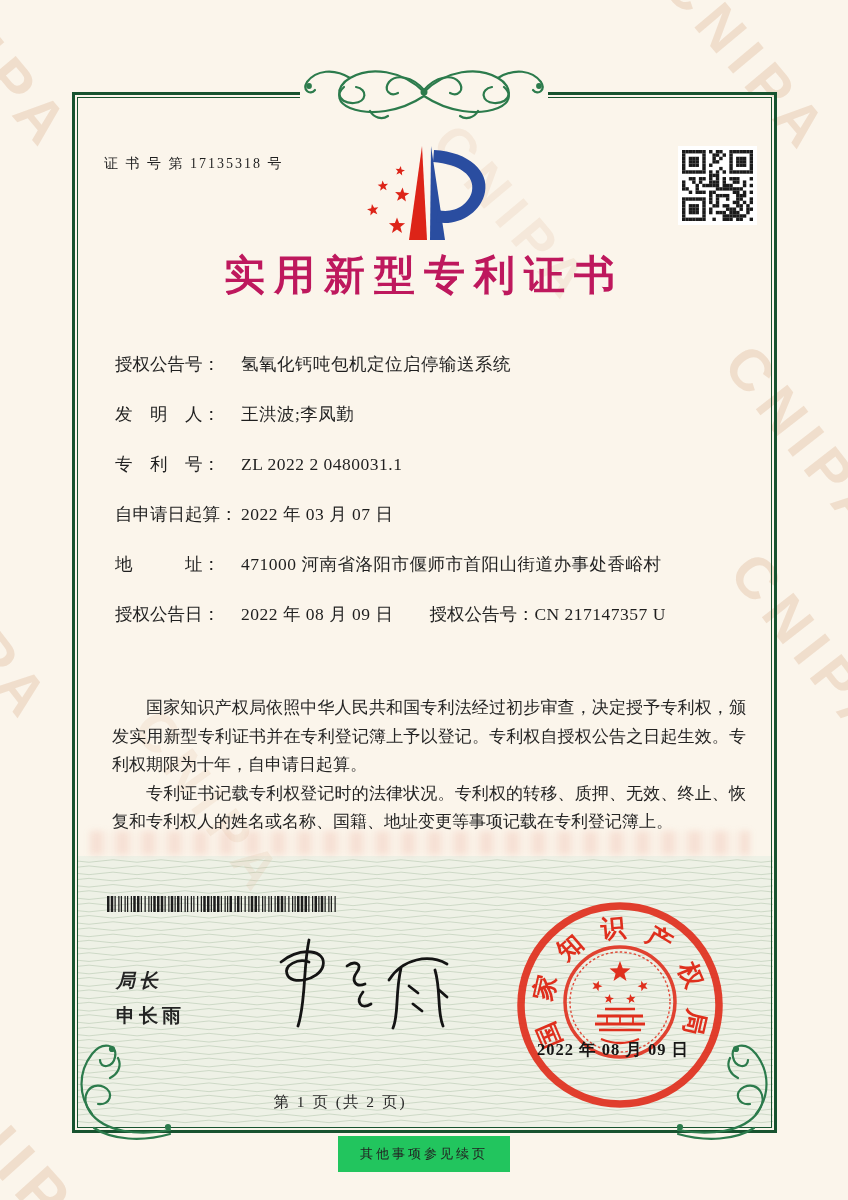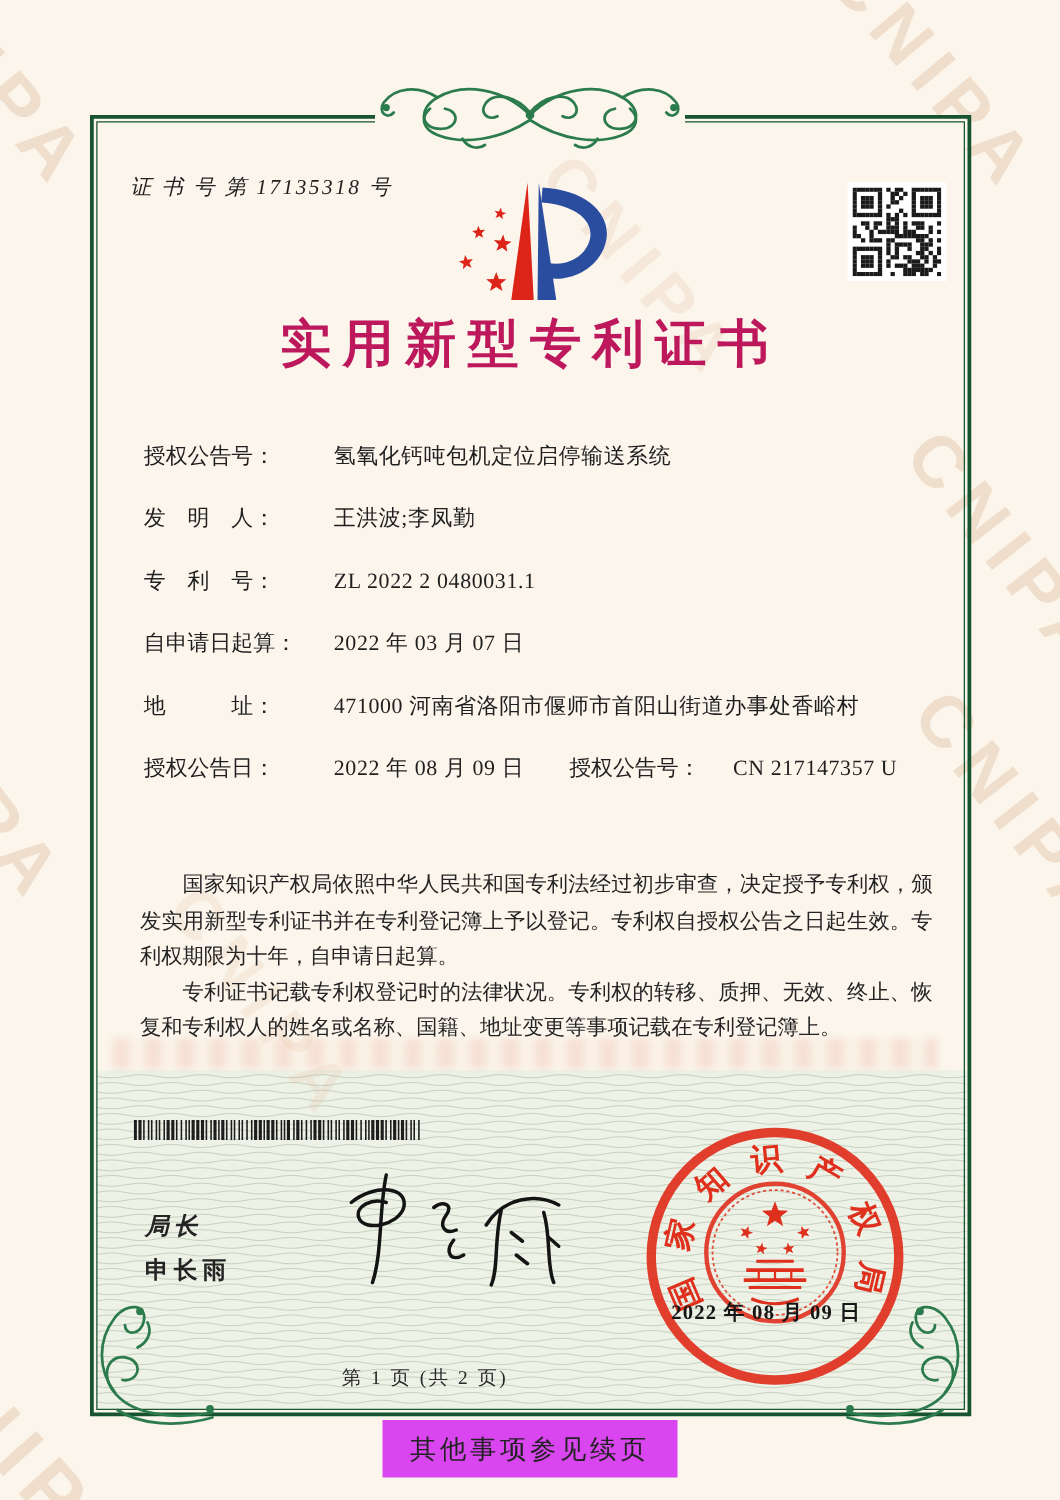--- a/index.html
+++ b/index.html
@@ -23,7 +23,7 @@
 
   .ornament{position:absolute;pointer-events:none;}
 
-  .cert-no{position:absolute;left:104px;top:138px;font-size:17px;letter-spacing:2px;font-style:italic;}
+  .cert-no{position:absolute;left:104px;top:155px;font-size:14px;letter-spacing:2px;}
   .logo{position:absolute;left:348px;top:134px;}
   .qr{position:absolute;left:678px;top:146px;background:#ffffff;padding:4px;line-height:0;}
 

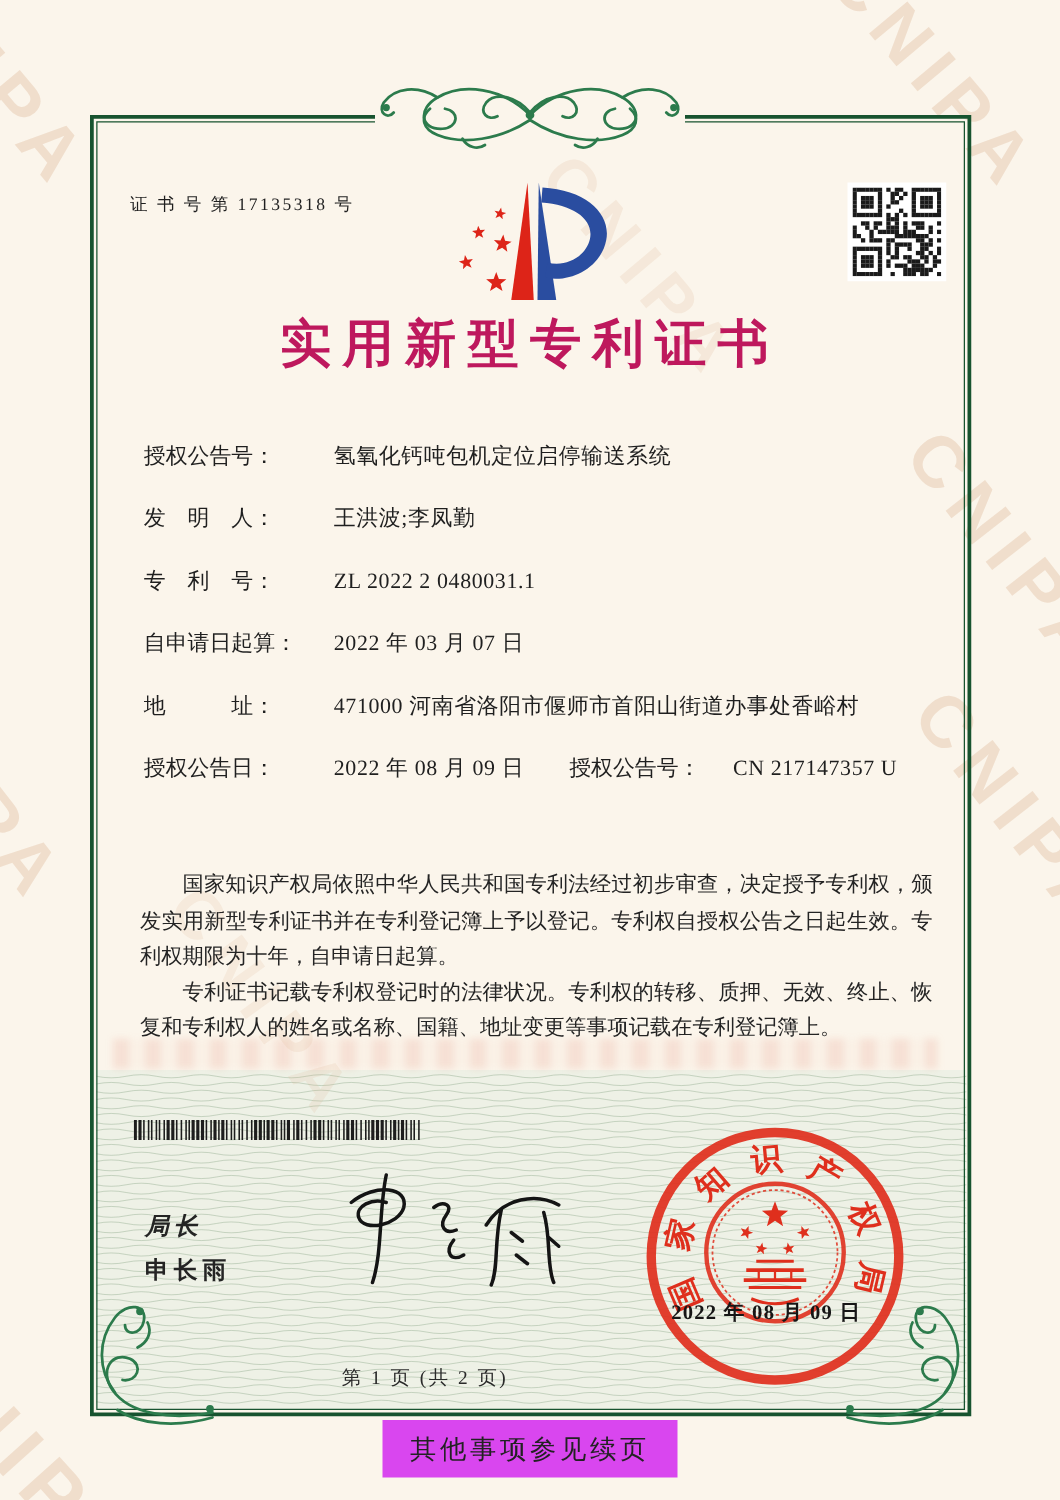--- a/index.html
+++ b/index.html
@@ -33,7 +33,7 @@
   .fields{position:absolute;left:115px;top:352px;width:640px;}
   .frow{height:50px;font-size:17.5px;white-space:nowrap;}
   .flabel{display:inline-block;min-width:126px;white-space:pre;}
-  .fvalue{letter-spacing:0.5px;margin-left:26px;}
+  .fvalue{letter-spacing:0.5px;}
   .grant2{margin-left:36px;}
 
   .paras{position:absolute;left:112px;top:694px;width:634px;font-size:17px;line-height:28.5px;

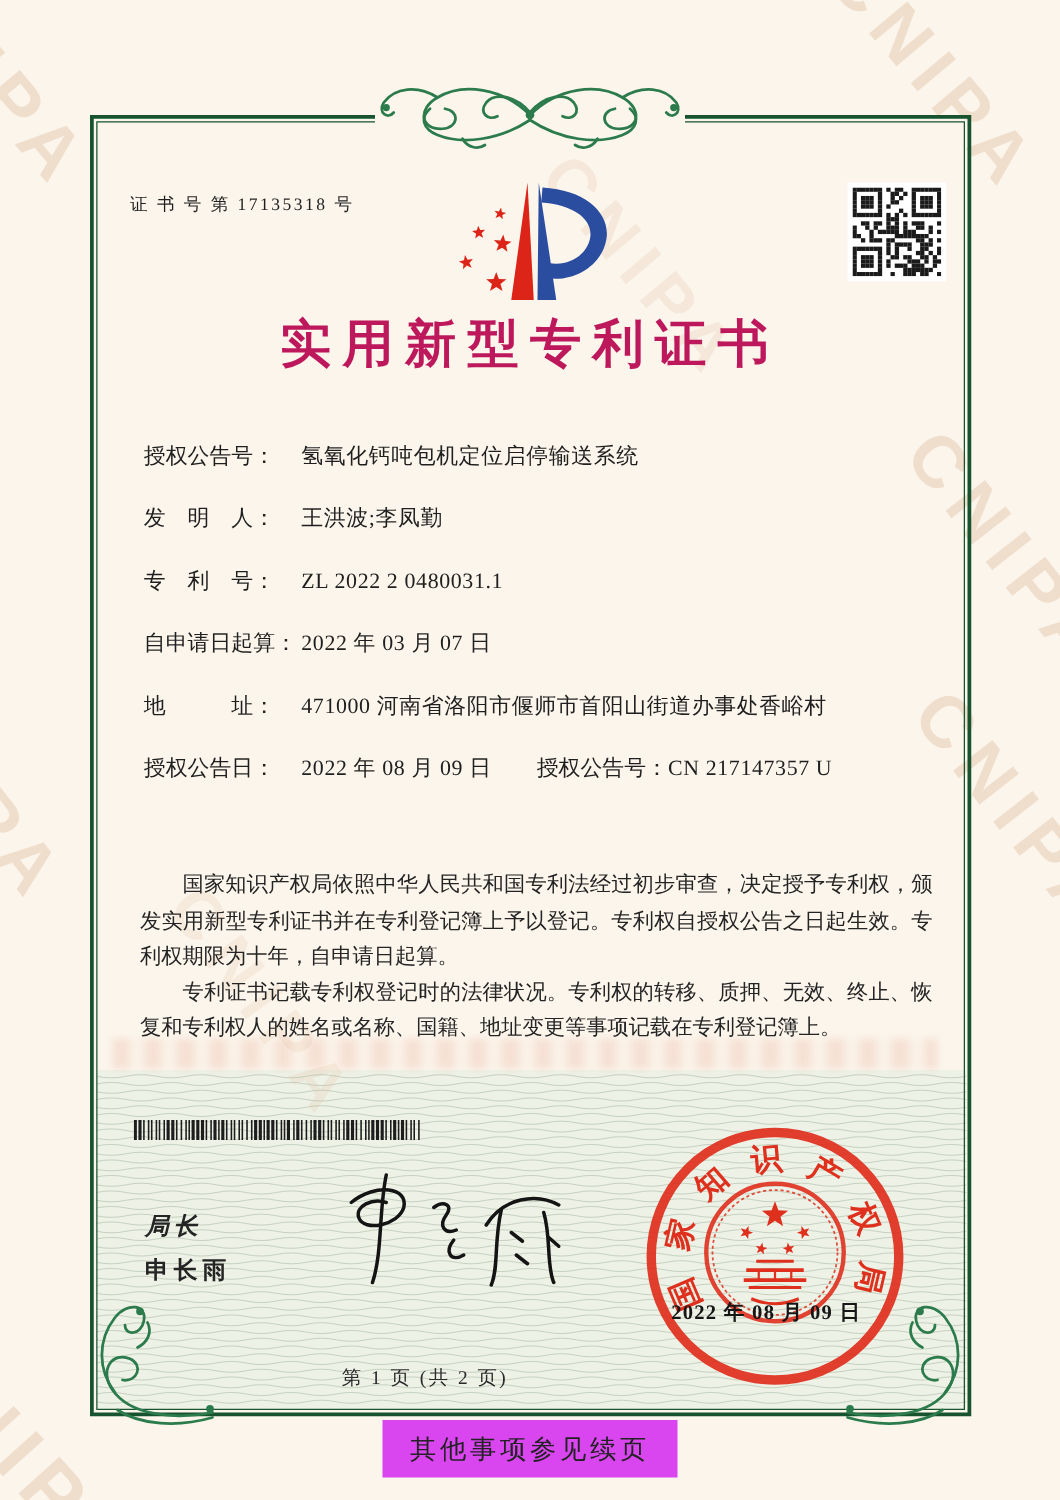--- a/index.html
+++ b/index.html
@@ -54,7 +54,7 @@
   .page-info{position:absolute;left:0;top:1092px;width:680px;text-align:center;
       font-size:15.5px;letter-spacing:2px;color:#2a2a2a;}
   .note-box{position:absolute;left:424px;top:1136px;transform:translateX(-50%);
-      background:#d946ef;padding:9px 22px;font-size:21px;letter-spacing:3px;color:#222;}
+      background:#22c55e;padding:9px 22px;font-size:13px;letter-spacing:3px;color:#222;}
 </style>
 </head>
 <body>

